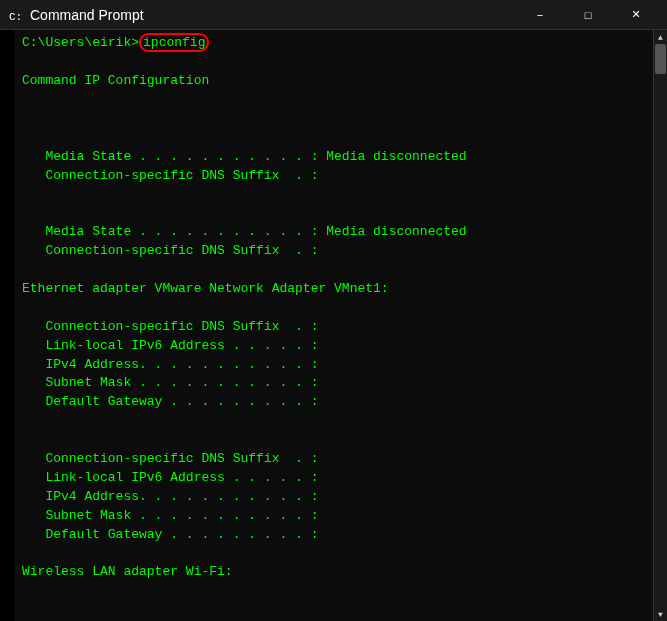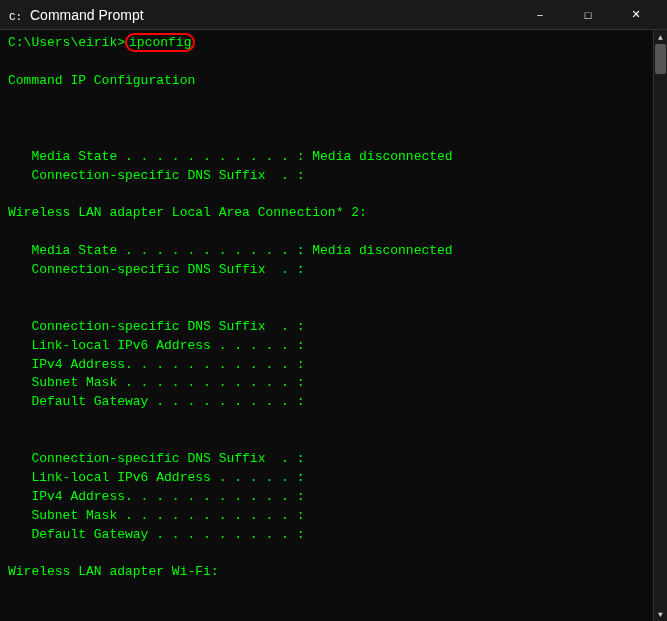--- a/index.html
+++ b/index.html
@@ -58,6 +58,7 @@
     .terminal-wrapper {
       display: flex;
       height: calc(621px - 30px);
+      padding-left: 14px;
     }
     .scrollbar {
       width: 14px;

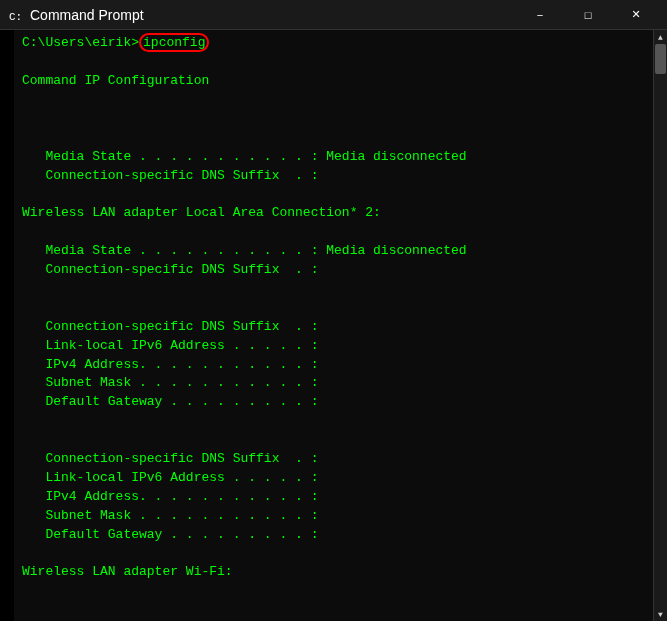--- a/index.html
+++ b/index.html
@@ -154,7 +154,6 @@
       <div class="line">   Media State . . . . . . . . . . . : Media disconnected</div>
       <div class="line">   Connection-specific DNS Suffix  . :</div>
       <div class="line empty"></div>
-      <div class="line">Wireless LAN adapter Local Area Connection* 2:</div>
       <div class="line empty"></div>
       <div class="line">   Media State . . . . . . . . . . . : Media disconnected</div>
       <div class="line">   Connection-specific DNS Suffix  . :</div>

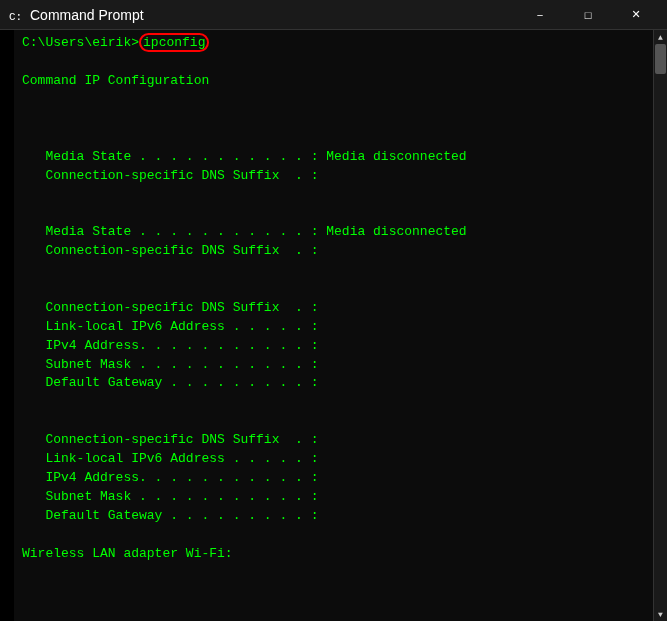--- a/index.html
+++ b/index.html
@@ -158,6 +158,7 @@
       <div class="line">   Media State . . . . . . . . . . . : Media disconnected</div>
       <div class="line">   Connection-specific DNS Suffix  . :</div>
       <div class="line empty"></div>
+      <div class="line">Ethernet adapter VMware Network Adapter VMnet1:</div>
       <div class="line empty"></div>
       <div class="line">   Connection-specific DNS Suffix  . :</div>
       <div class="line">   Link-local IPv6 Address . . . . . :</div>

